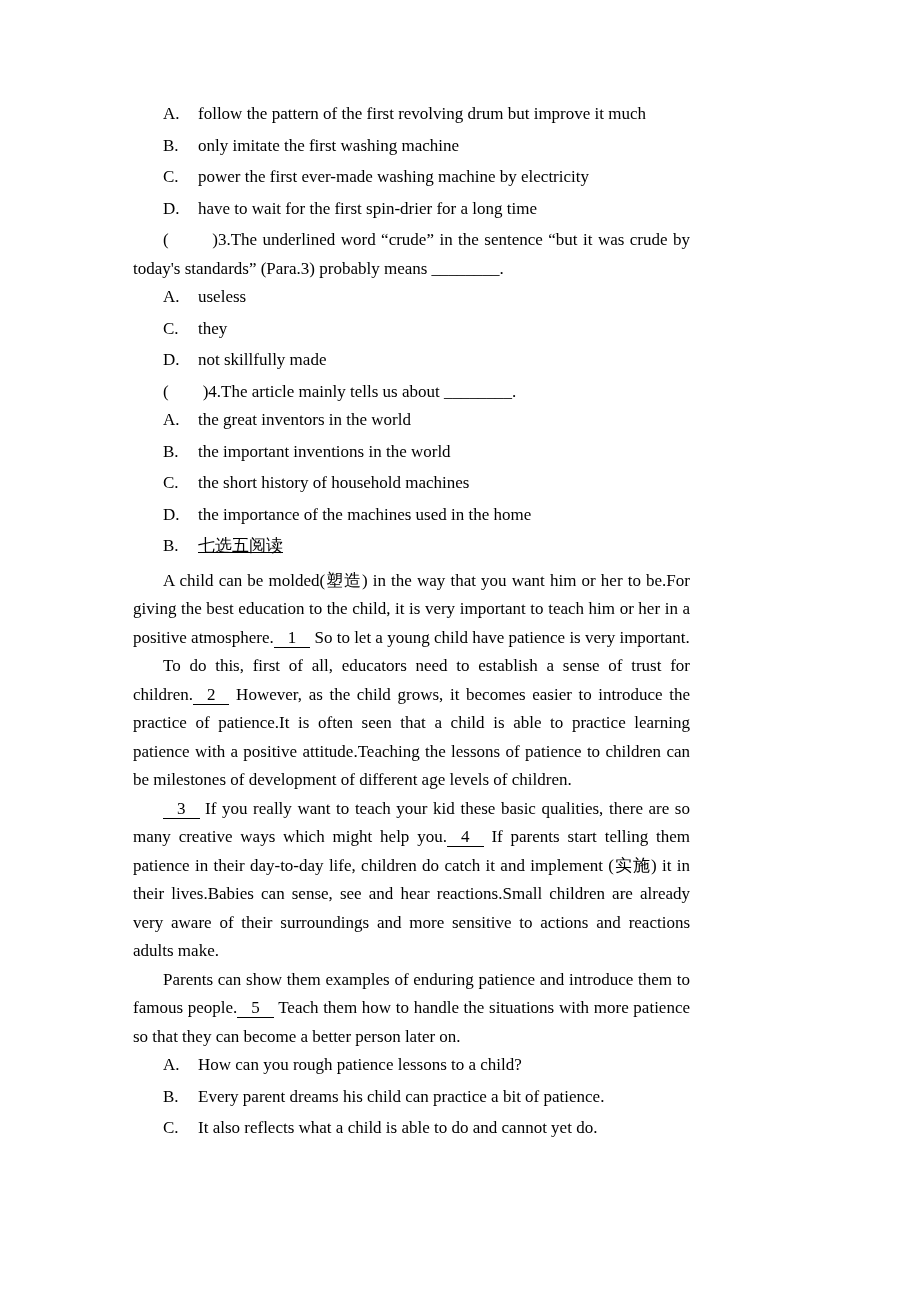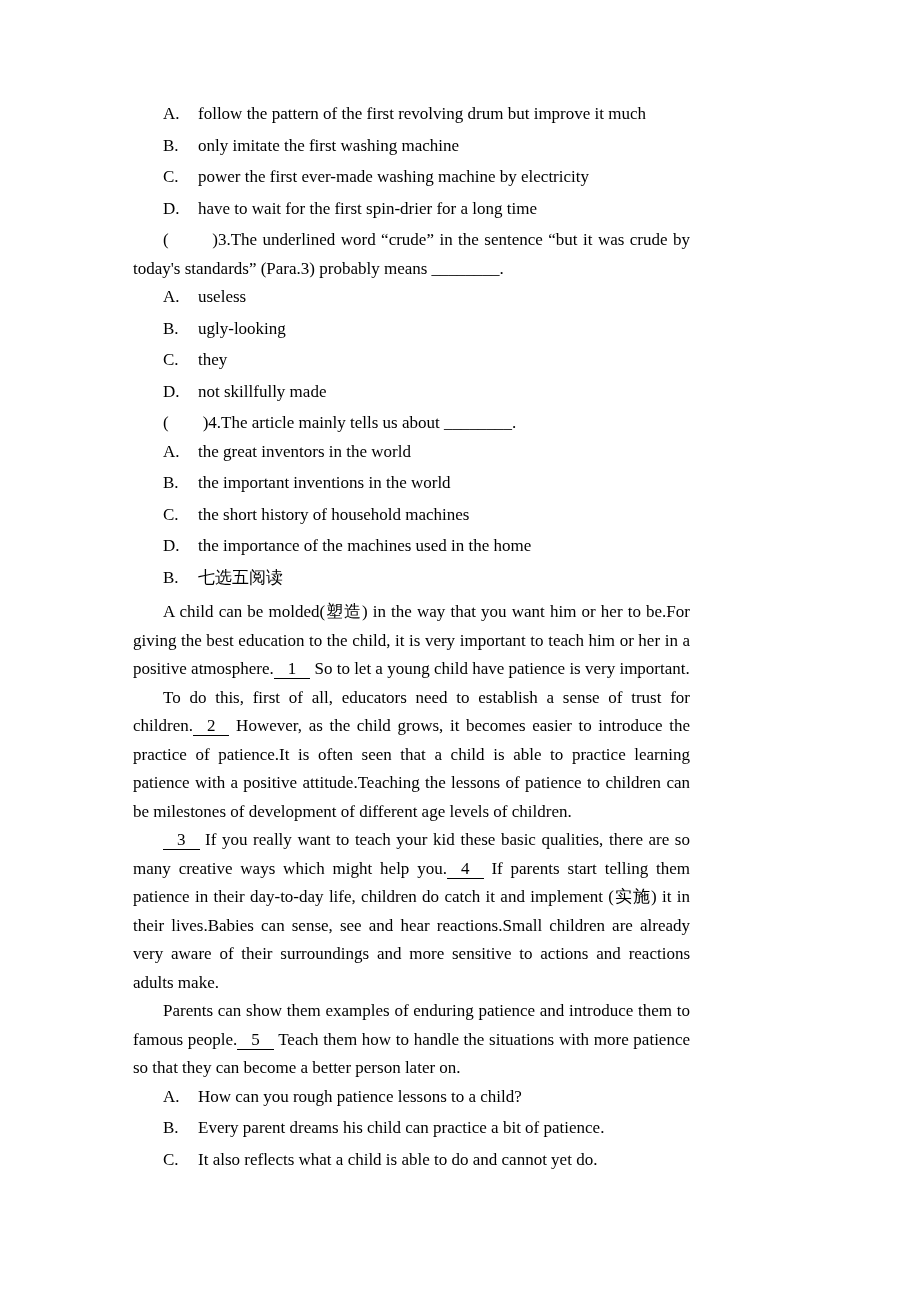--- a/index.html
+++ b/index.html
@@ -79,9 +79,6 @@
     <span class="opt-label">A.</span><span>useless</span>
   </div>
   <div class="opt">
-    <span class="opt-label">B.</span><span>ugly-looking</span>
-  </div>
-  <div class="opt">
     <span class="opt-label">C.</span><span>they</span>
   </div>
   <div class="opt">

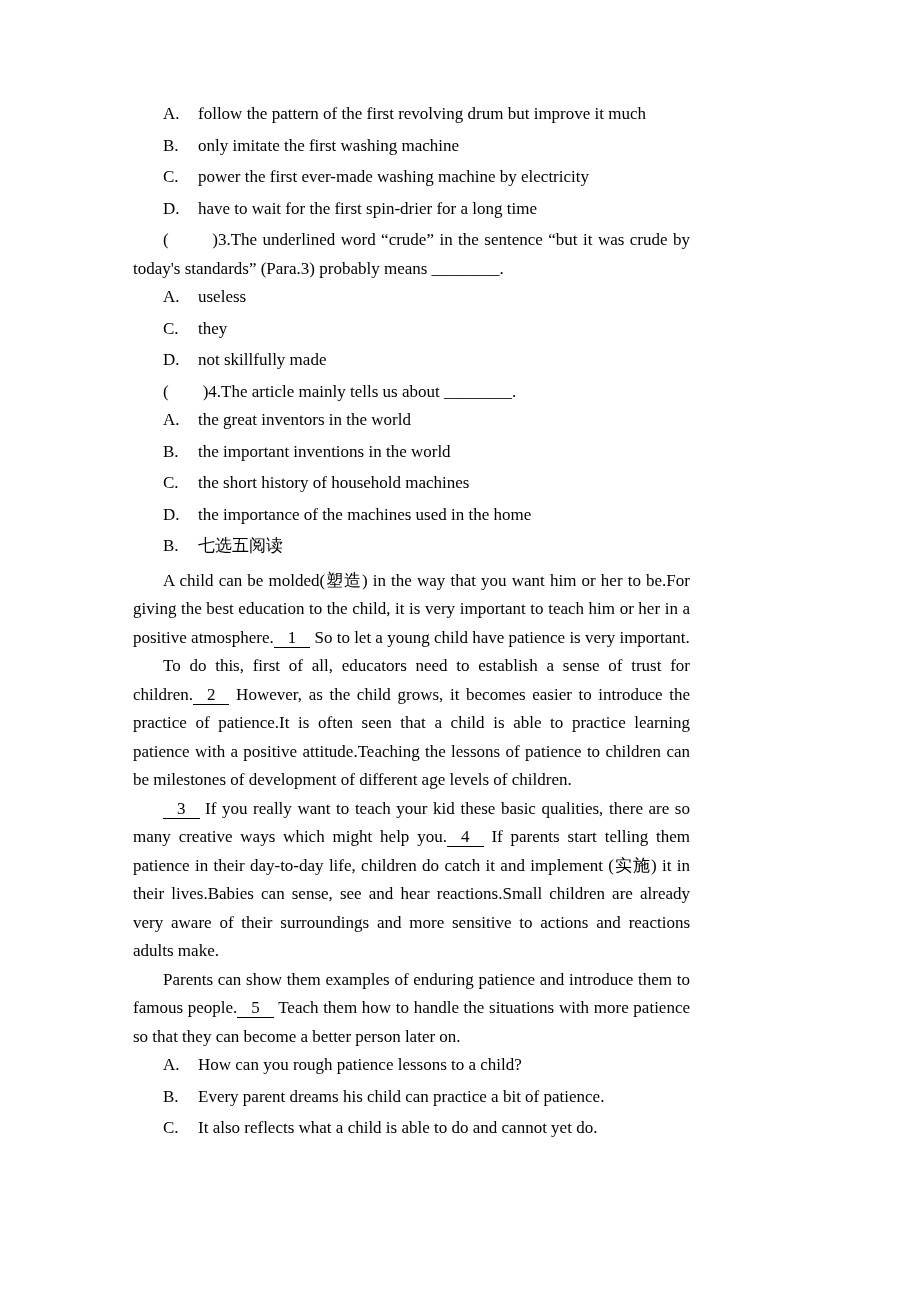--- a/index.html
+++ b/index.html
@@ -40,6 +40,7 @@
     padding-left: 30px;
     margin: 0 0 6px 0;
     white-space: nowrap;
+    text-decoration: underline;
   }
   .instruction {
     margin: 0 0 7px 0;

